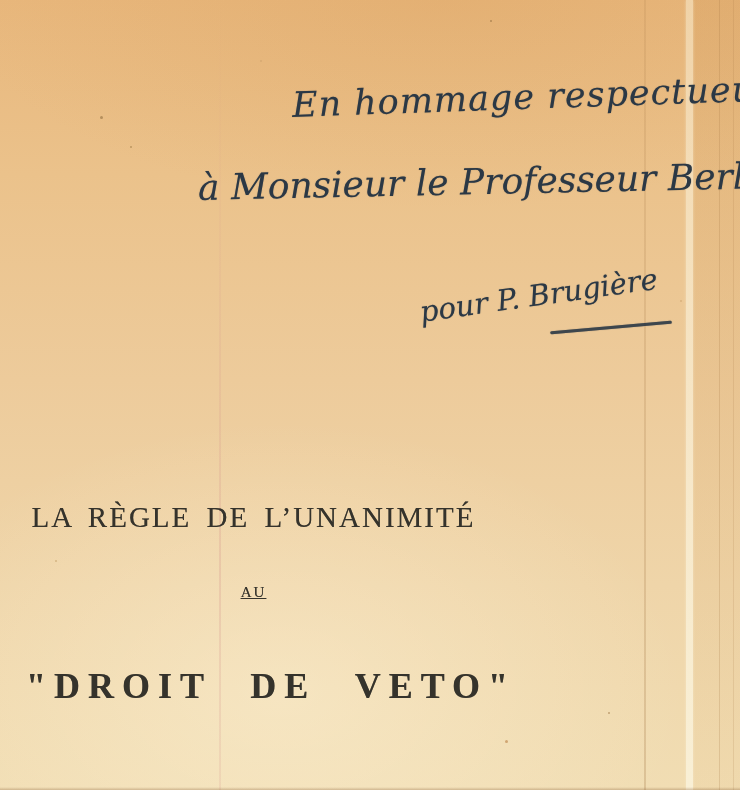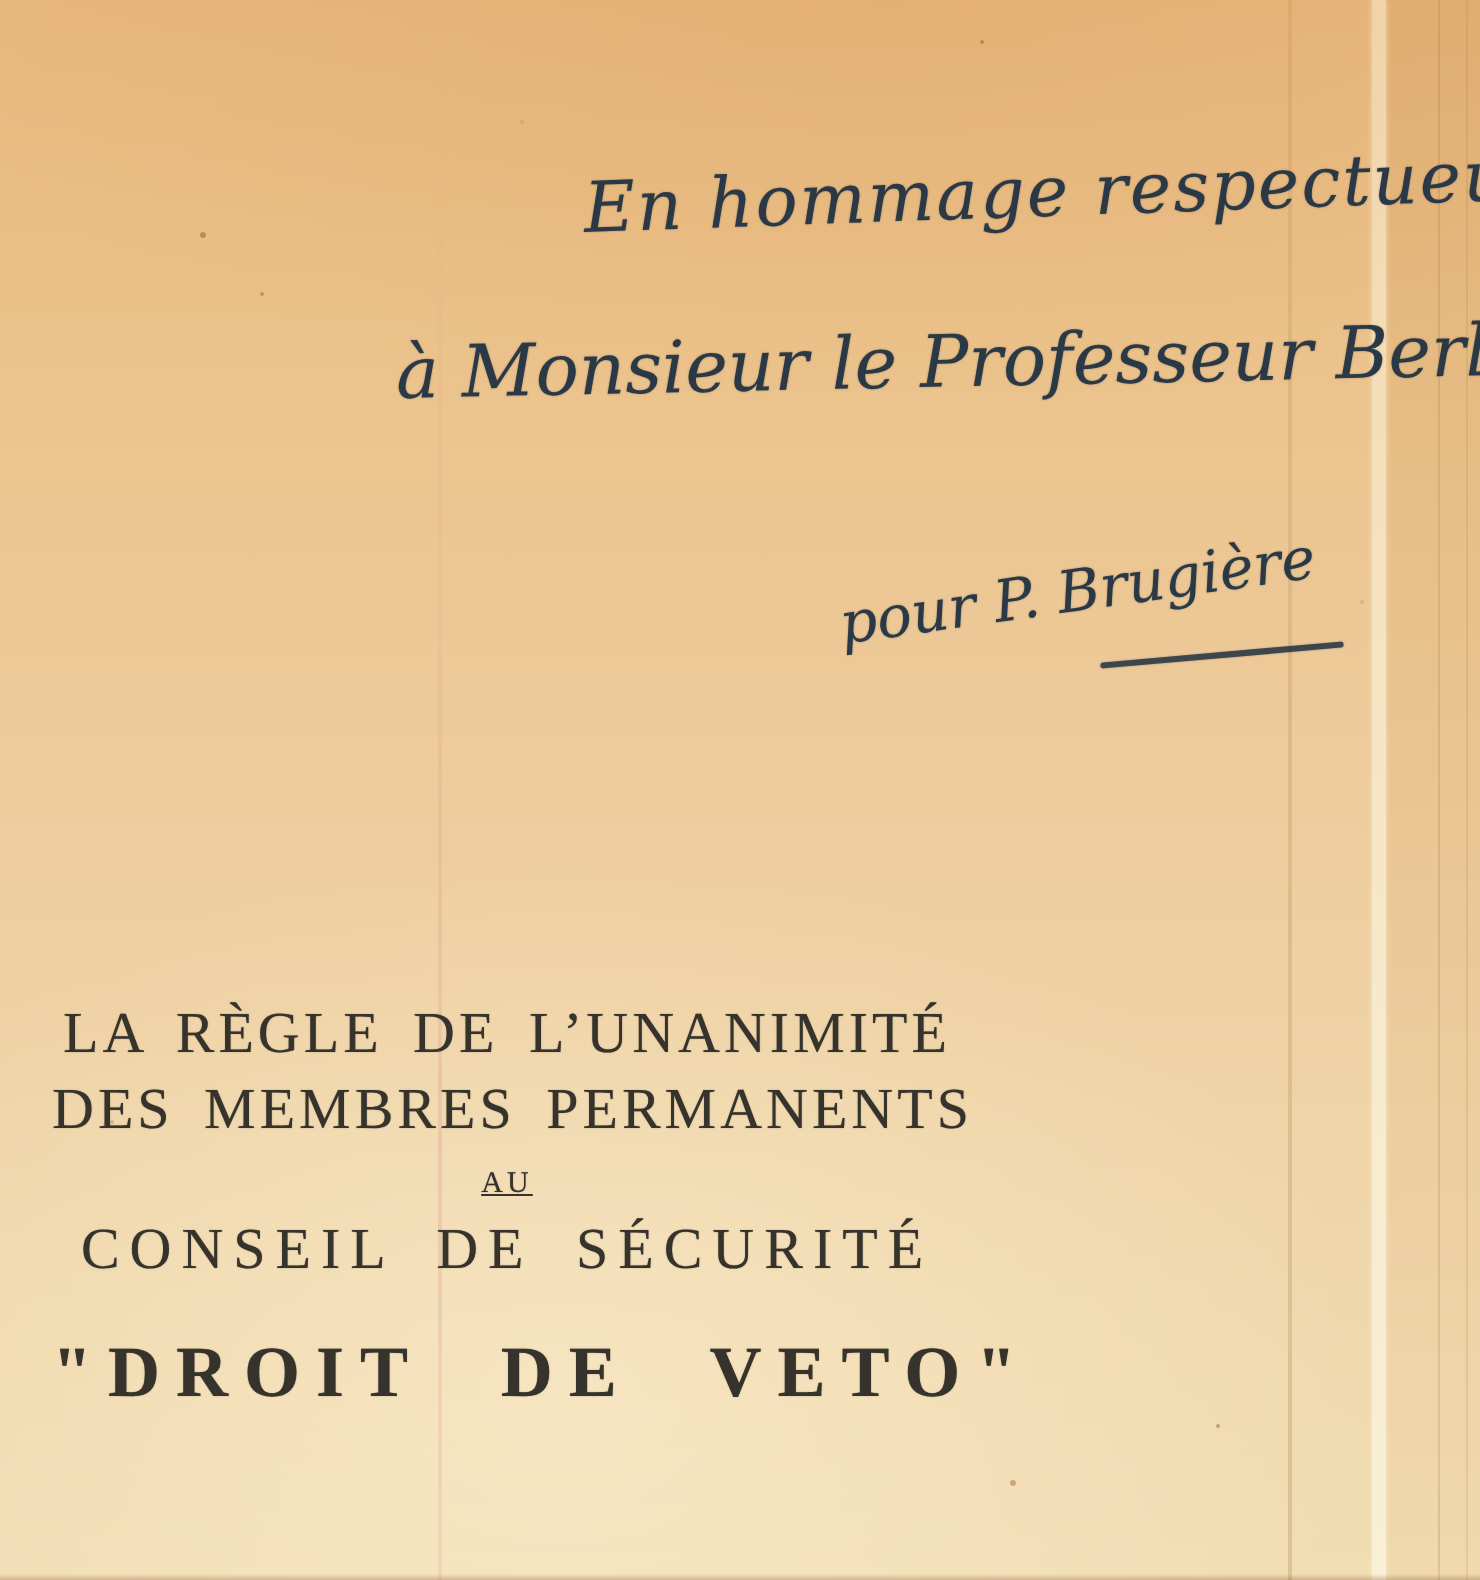--- a/index.html
+++ b/index.html
@@ -106,7 +106,6 @@
   <div class="sig-underline"></div>
 
   <div class="print t1">LA RÈGLE DE L’UNANIMITÉ</div>
-  <div class="print t2">DES MEMBRES PERMANENTS</div>
   <div class="print t-au">AU</div>
   <div class="print t3">CONSEIL DE SÉCURITÉ</div>
   <div class="print t4">"DROIT DE VETO"</div>

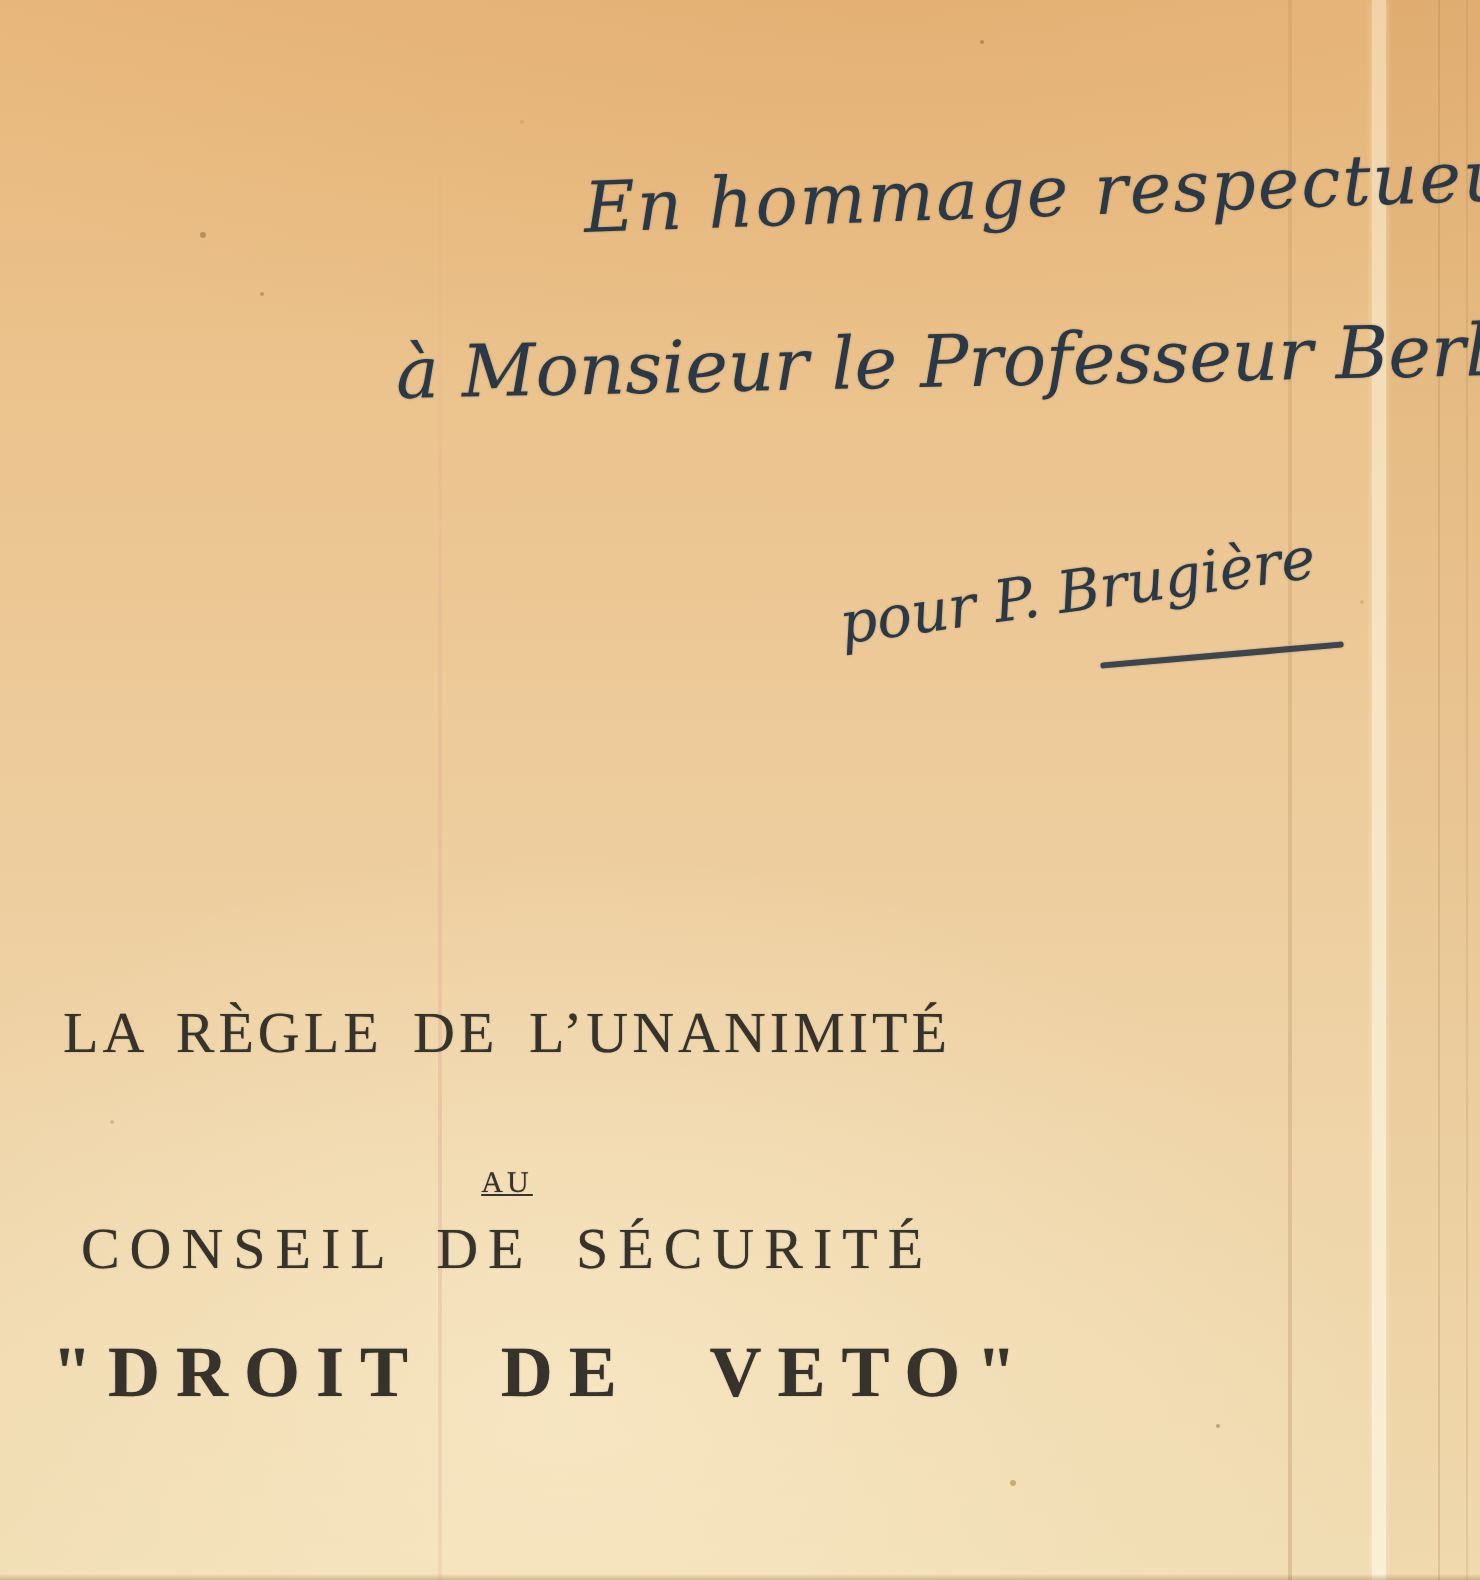--- a/index.html
+++ b/index.html
@@ -107,7 +107,6 @@
 
   <div class="print t1">LA RÈGLE DE L’UNANIMITÉ</div>
   <div class="print t-au">AU</div>
-  <div class="print t3">CONSEIL DE SÉCURITÉ</div>
   <div class="print t4">"DROIT DE VETO"</div>
 
 </div>

